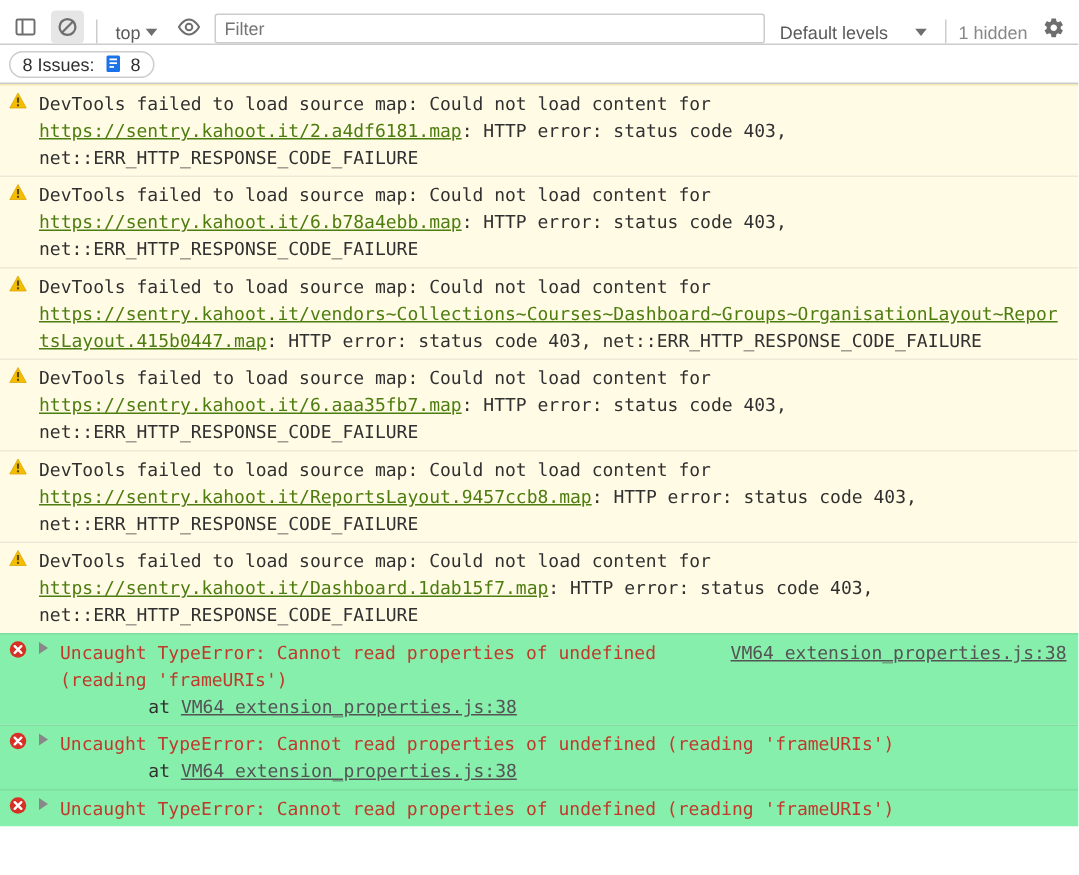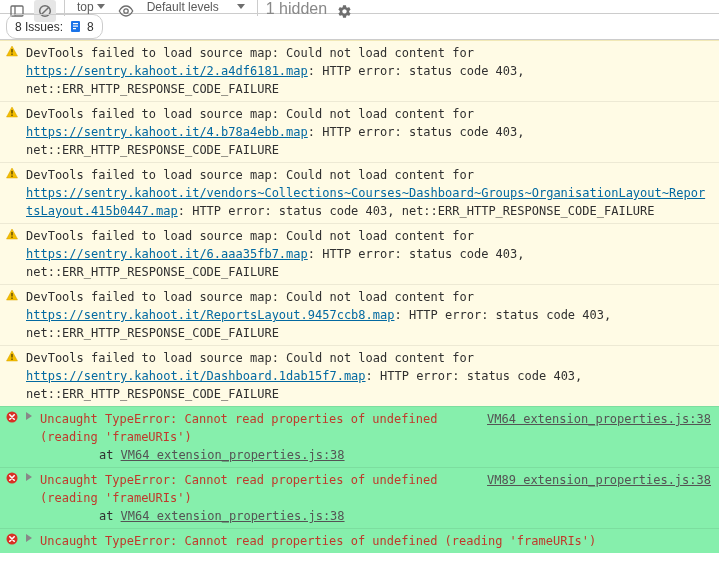--- a/index.html
+++ b/index.html
@@ -4,7 +4,7 @@
 <style>
   *{box-sizing:border-box;margin:0;padding:0}
   body{font-family:Menlo,Consolas,monospace;font-size:12px;color:#303030;background:#fff;width:719px}
-  .toolbar{display:flex;align-items:flex-start;height:14px;border-bottom:1px solid #ccc;padding:0 6px;gap:6px;font-family:-apple-system,Helvetica,Arial,sans-serif;color:#5a5a5a}
+  .toolbar{display:flex;align-items:flex-end;height:30px;border-bottom:1px solid #ccc;padding:0 6px;gap:6px;font-family:-apple-system,Helvetica,Arial,sans-serif;color:#5a5a5a}
   .tb-btn{width:22px;height:22px;display:flex;align-items:center;justify-content:center;border-radius:3px}
   .tb-btn.active{background:#e6e6e6}
   .divider{width:1px;height:16px;background:#ccc;margin:0 2px}

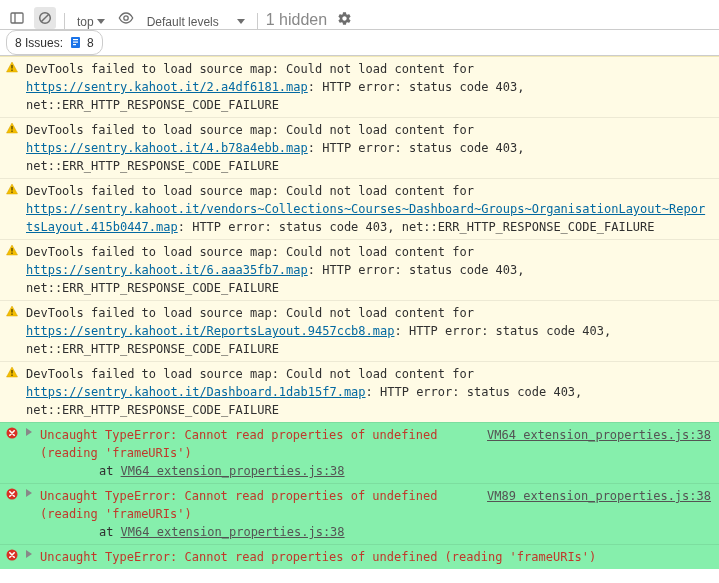--- a/index.html
+++ b/index.html
@@ -60,6 +60,7 @@
         <circle cx="8" cy="6" r="2.2" fill="none" stroke="#6e6e6e" stroke-width="1.3"></circle>
       </svg>
   </div>
+  <input class="filter-input" placeholder="Filter" style="">
   <div class="levels">
     <span>Default levels</span>
     <svg width="8" height="6" viewBox="0 0 8 6">

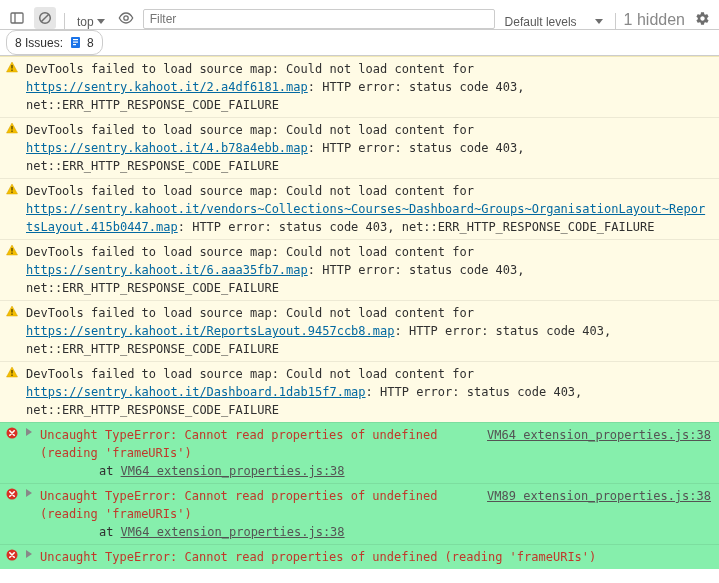--- a/index.html
+++ b/index.html
@@ -11,7 +11,7 @@
   .context{display:flex;align-items:center;gap:3px;font-size:12px;padding:0 4px}
   .filter-input{flex:1;height:20px;border:1px solid #ccc;border-radius:2px;padding:0 6px;font-size:12px;color:#888;font-family:inherit;line-height:18px}
   .levels{display:flex;align-items:center;gap:18px;font-size:12px;padding:0 4px}
-  .hidden-count{font-size:16px;color:#888}
+  .hidden-count{font-size:12px;color:#888}
   .issues-bar{display:flex;height:26px;border-bottom:1px solid #ccc;padding:0 6px;gap:6px;font-family:-apple-system,Helvetica,Arial,sans-serif}
   .issues-pill{border:1px solid #ccc;border-radius:10px;padding:1px 8px;font-size:12px;display:flex;align-items:center;gap:5px}
   .issue-icon{width:14px;height:14px;display:inline-flex;align-items:center;justify-content:center}

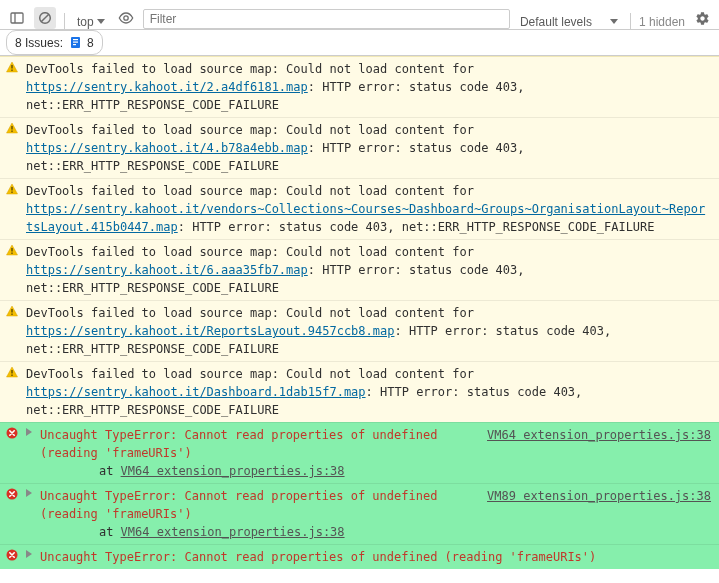--- a/index.html
+++ b/index.html
@@ -12,7 +12,7 @@
   .filter-input{flex:1;height:20px;border:1px solid #ccc;border-radius:2px;padding:0 6px;font-size:12px;color:#888;font-family:inherit;line-height:18px}
   .levels{display:flex;align-items:center;gap:18px;font-size:12px;padding:0 4px}
   .hidden-count{font-size:12px;color:#888}
-  .issues-bar{display:flex;height:26px;border-bottom:1px solid #ccc;padding:0 6px;gap:6px;font-family:-apple-system,Helvetica,Arial,sans-serif}
+  .issues-bar{display:flex;align-items:center;height:26px;border-bottom:1px solid #ccc;padding:0 6px;gap:6px;font-family:-apple-system,Helvetica,Arial,sans-serif}
   .issues-pill{border:1px solid #ccc;border-radius:10px;padding:1px 8px;font-size:12px;display:flex;align-items:center;gap:5px}
   .issue-icon{width:14px;height:14px;display:inline-flex;align-items:center;justify-content:center}
   .messages{}

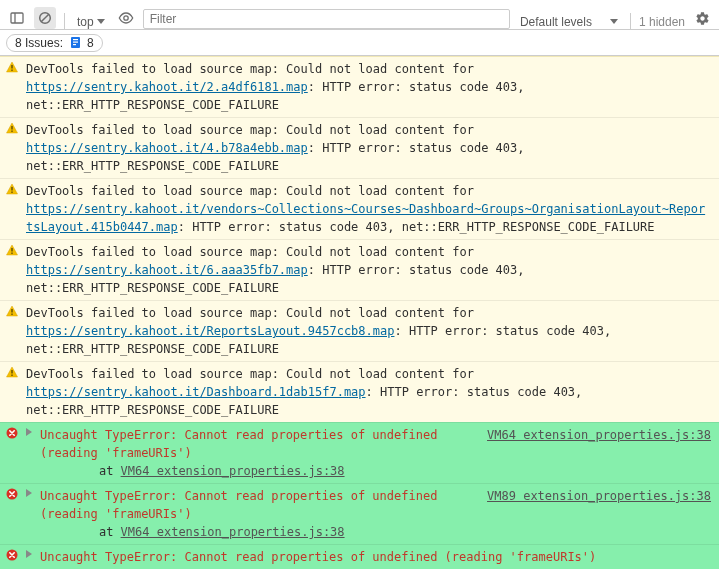--- a/index.html
+++ b/index.html
@@ -24,7 +24,7 @@
   .disclosure{width:8px;flex:none;padding-top:2px;color:#888}
   .body-col{flex:1;word-break:break-word;white-space:pre-wrap}
   .src-col{flex:none;text-align:right;padding-left:12px}
-  .link{text-decoration:underline;color:#0369a1}
+  .link{text-decoration:underline;color:#4d7c0f}
   .err .err-text{color:#c0392b}
   .err .link{color:#545454}
   .stack{color:#303030;padding-left:30px}

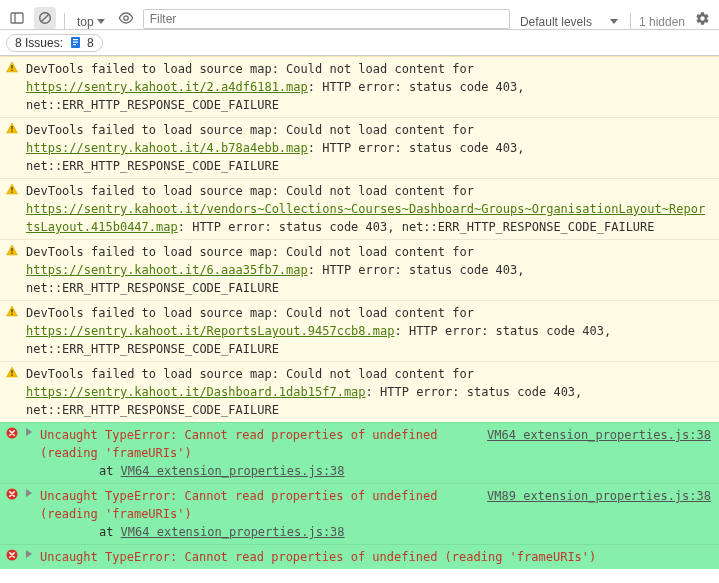--- a/index.html
+++ b/index.html
@@ -110,7 +110,7 @@
           <rect x="5.3" y="8.5" width="1.4" height="1.4" fill="#5c4a00"></rect>
         </svg>
       </div>
-      <div class="body-col"><span>DevTools failed to load source map: Could not load content for </span><span class="link">https://sentry.kahoot.it/4.b78a4ebb.map</span><span>: HTTP error: status code 403, net::ERR_HTTP_RESPONSE_CODE_FAILURE</span></div>
+      <div class="body-col"><span>DevTools failed to load source map: Could not load content for </span><span class="link">https://sentry.kahoot.it/6.b78a4ebb.map</span><span>: HTTP error: status code 403, net::ERR_HTTP_RESPONSE_CODE_FAILURE</span></div>
     </div>
     <div class="msg warn">
       <div class="icon-col">

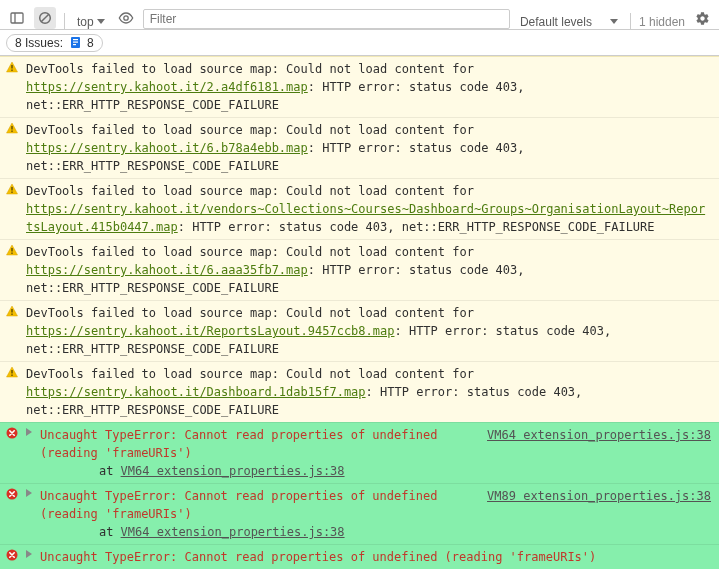--- a/index.html
+++ b/index.html
@@ -176,7 +176,6 @@
         <div class="tri"></div>
       </div>
       <div class="body-col"><span class="err-text">Uncaught TypeError: Cannot read properties of undefined (reading 'frameURIs')</span><br><span class="stack"><span>    at </span><span class="link">VM64 extension_properties.js:38</span></span></div>
-      <div class="src-col"><span class="link">VM89 extension_properties.js:38</span></div>
     </div>
     <div class="msg err">
       <div class="icon-col">

